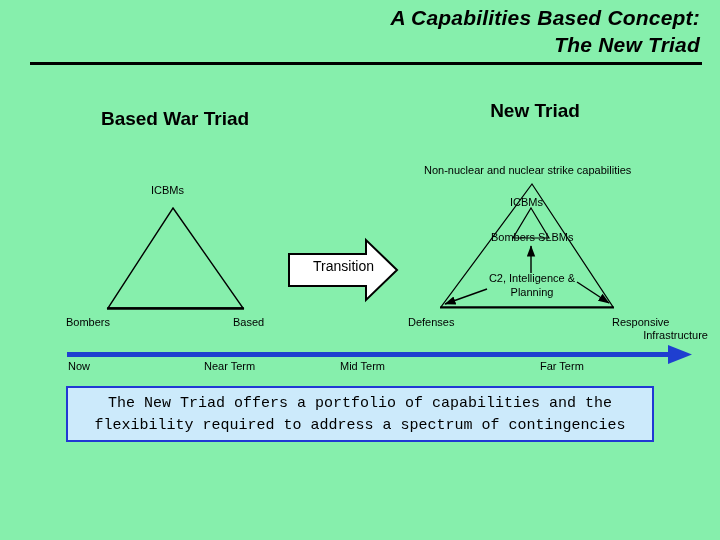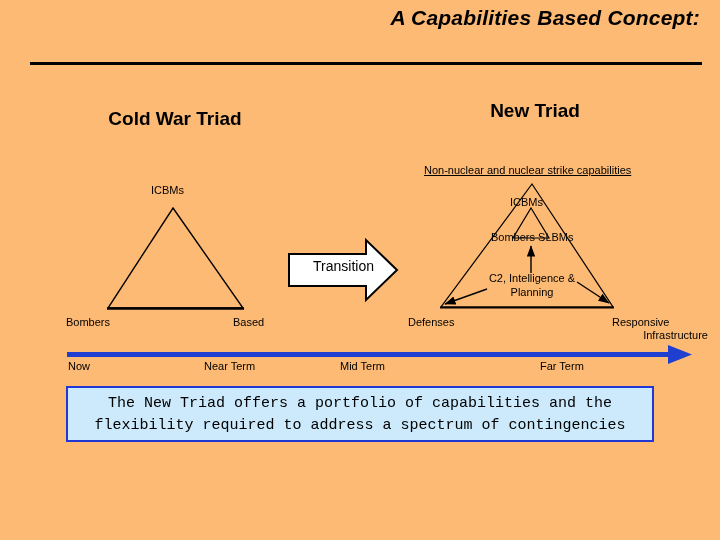--- a/index.html
+++ b/index.html
@@ -20,7 +20,7 @@
     left: 0; top: 0;
     width: 720px;
     height: 540px;
-    background: #fdba74;
+    background: #86efac;
   }
   
   .title-block {

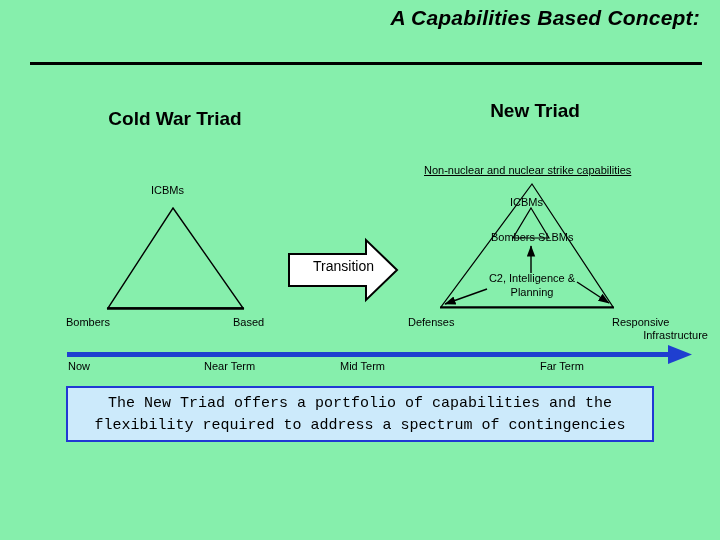--- a/index.html
+++ b/index.html
@@ -116,6 +116,7 @@
 
   <div class="title-block">
     <div>A Capabilities Based Concept:</div>
+    <div>The New Triad</div>
   </div>
   <div class="title-rule"></div>
 

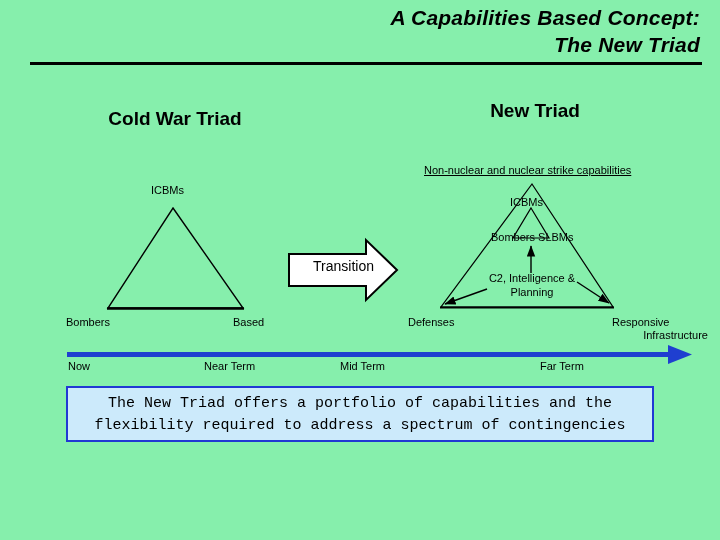--- a/index.html
+++ b/index.html
@@ -120,7 +120,7 @@
   </div>
   <div class="title-rule"></div>
 
-  <div class="col-heading" id="cold-war-heading">Cold War Triad</div>
+  <div class="col-heading" id="cold-war-heading">Based War Triad</div>
   <div class="col-heading" id="new-triad-heading">New Triad</div>
 
   <svg class="layer" viewBox="0 0 720 540">

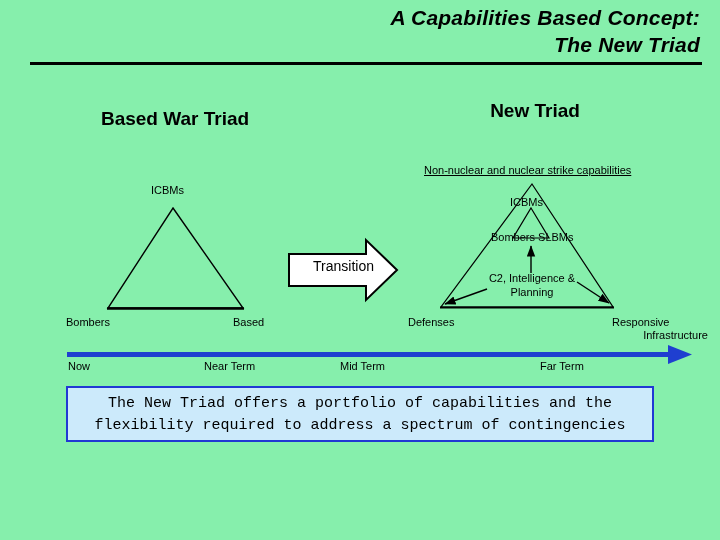--- a/index.html
+++ b/index.html
@@ -156,7 +156,7 @@
 
   <div id="transition-label">Transition</div>
 
-  <div class="lbl" style="left:424px; top:164px;text-decoration:underline;">Non-nuclear and nuclear strike capabilities</div>
+  <div class="lbl" style="left:424px; top:164px;">Non-nuclear and nuclear strike capabilities</div>
 
   <div class="lbl" style="left:510px; top:196px;">ICBMs</div>
 

